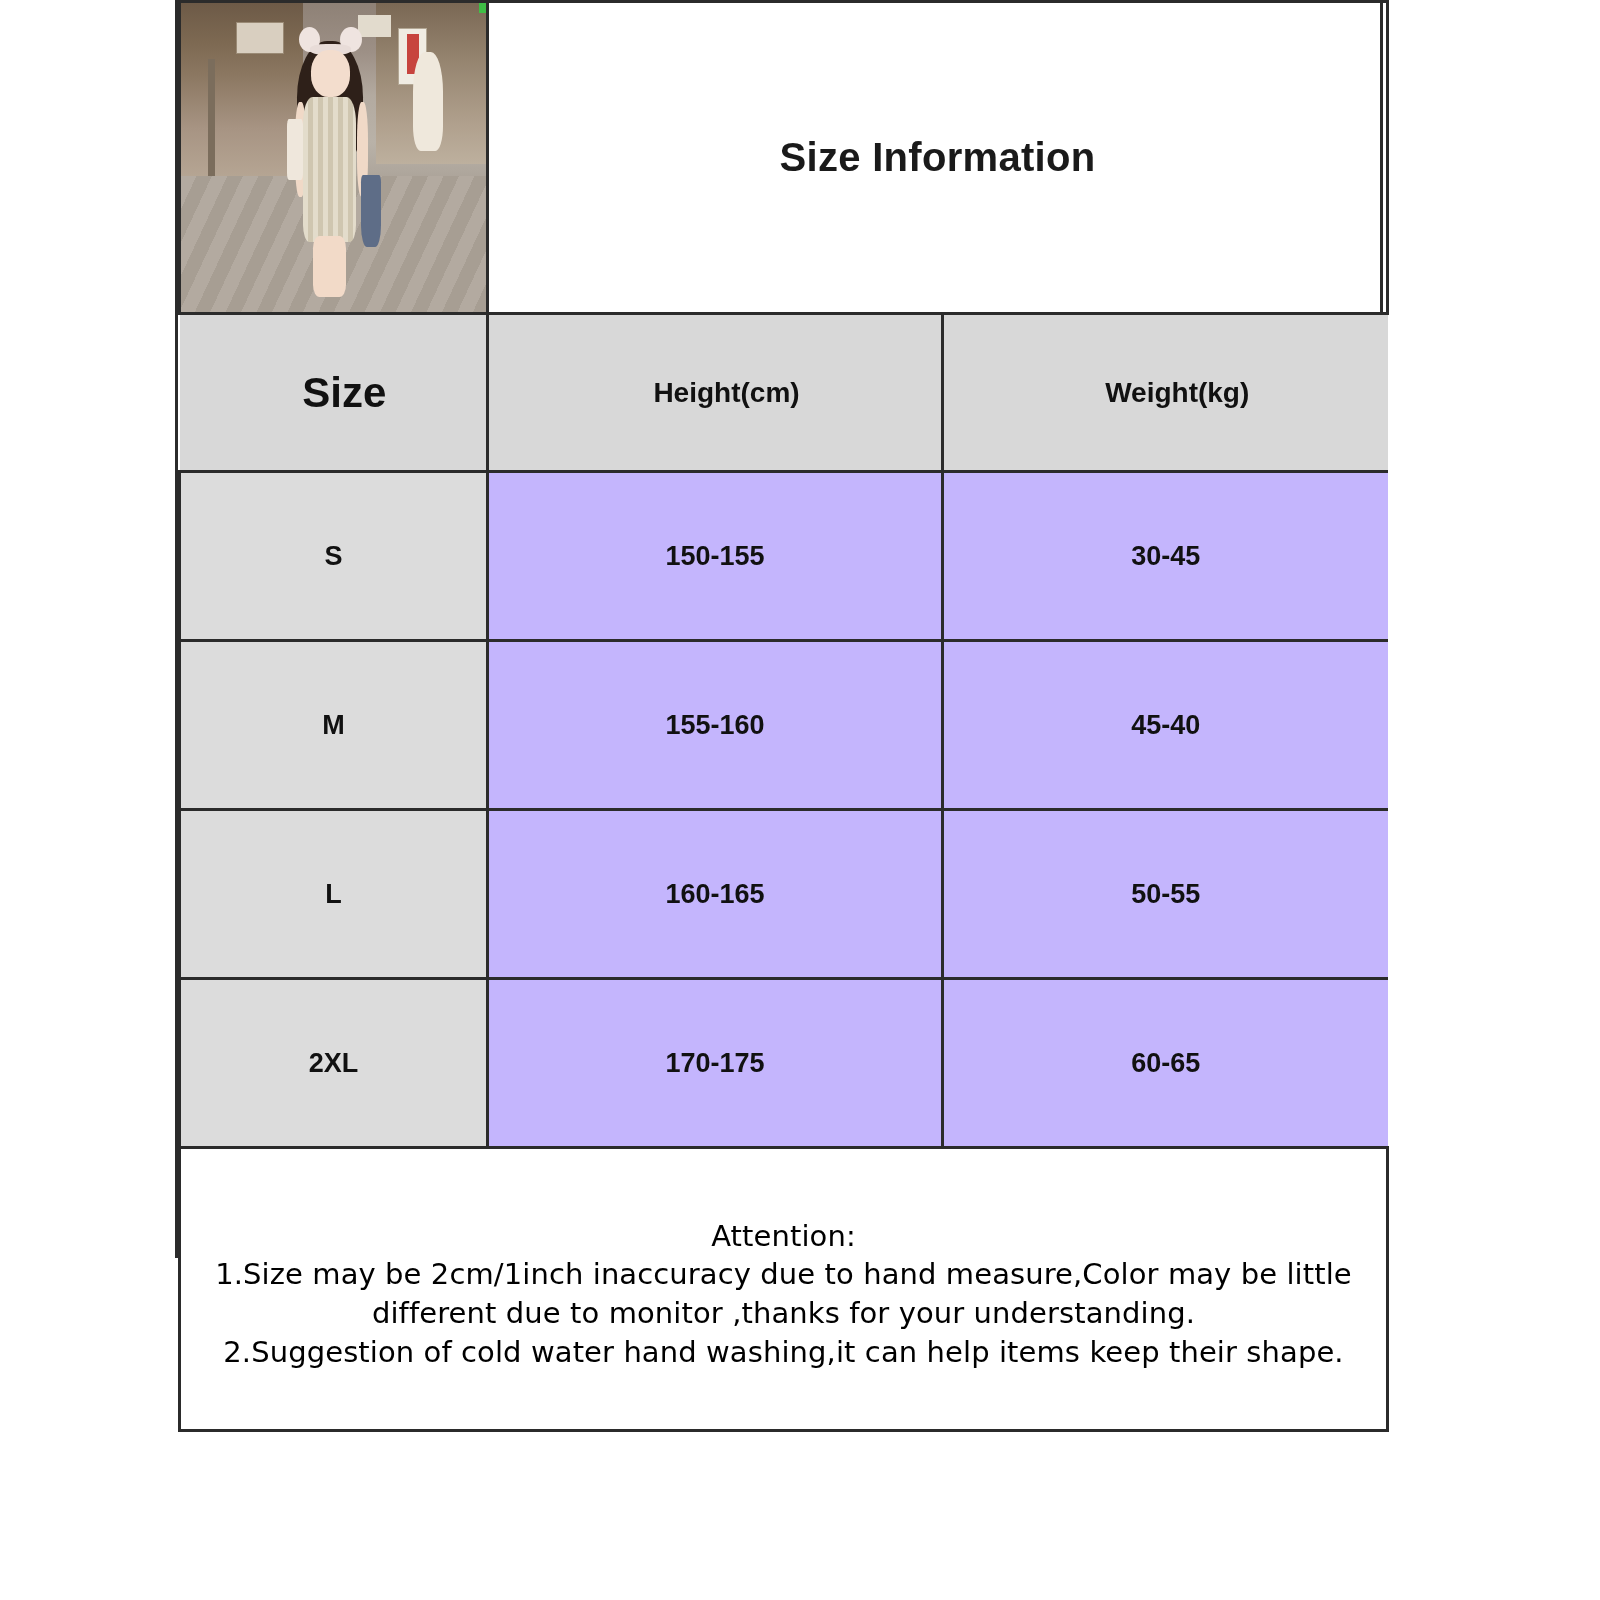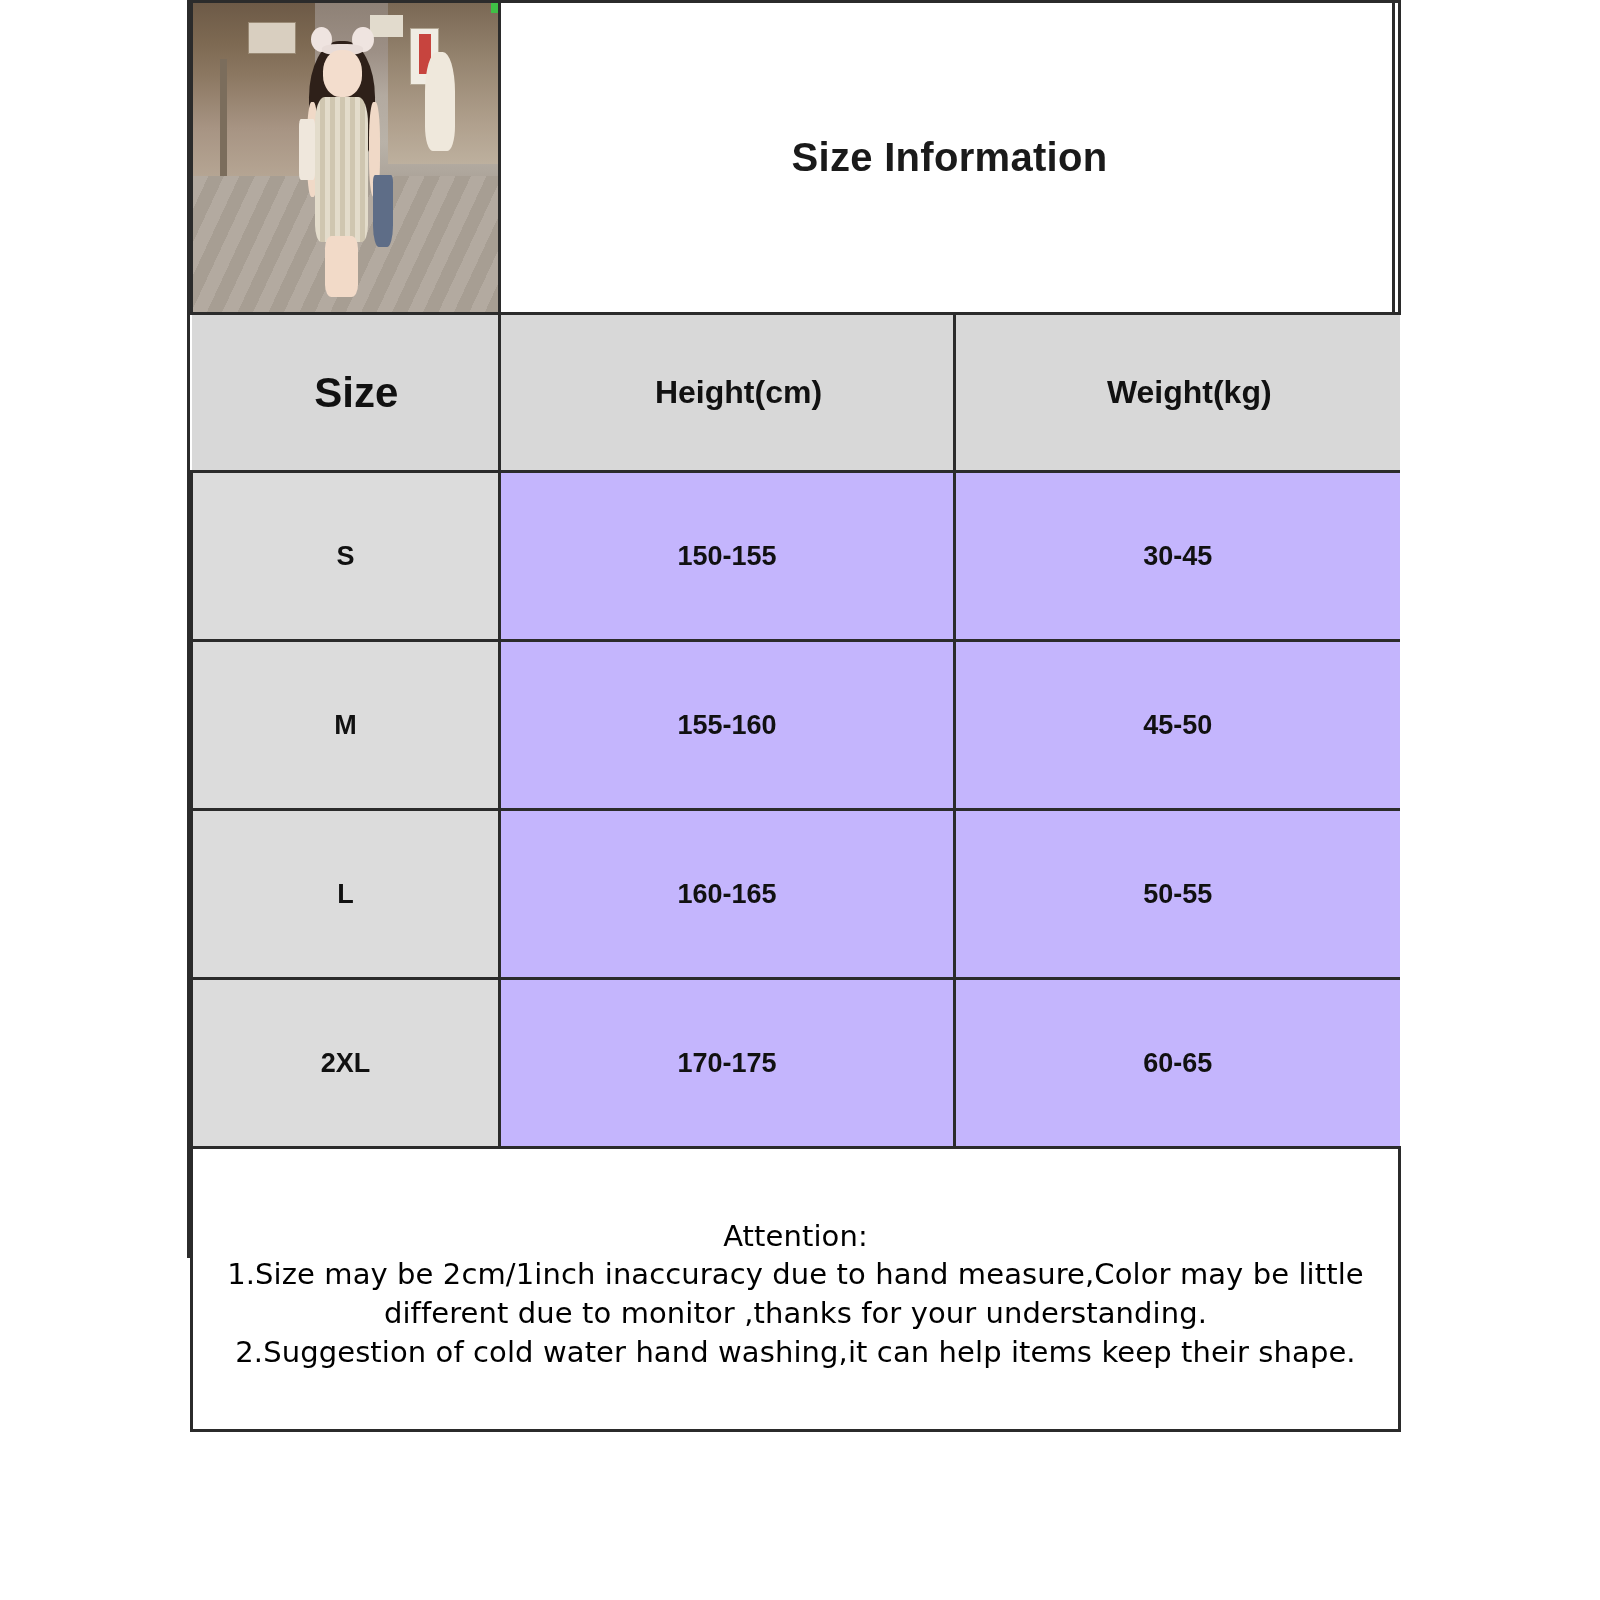--- a/index.html
+++ b/index.html
@@ -29,7 +29,6 @@
     border-top: none;
     border-bottom: none;
     box-sizing: border-box;
-    margin-left: 12px;
   }
 
   table.size-table {

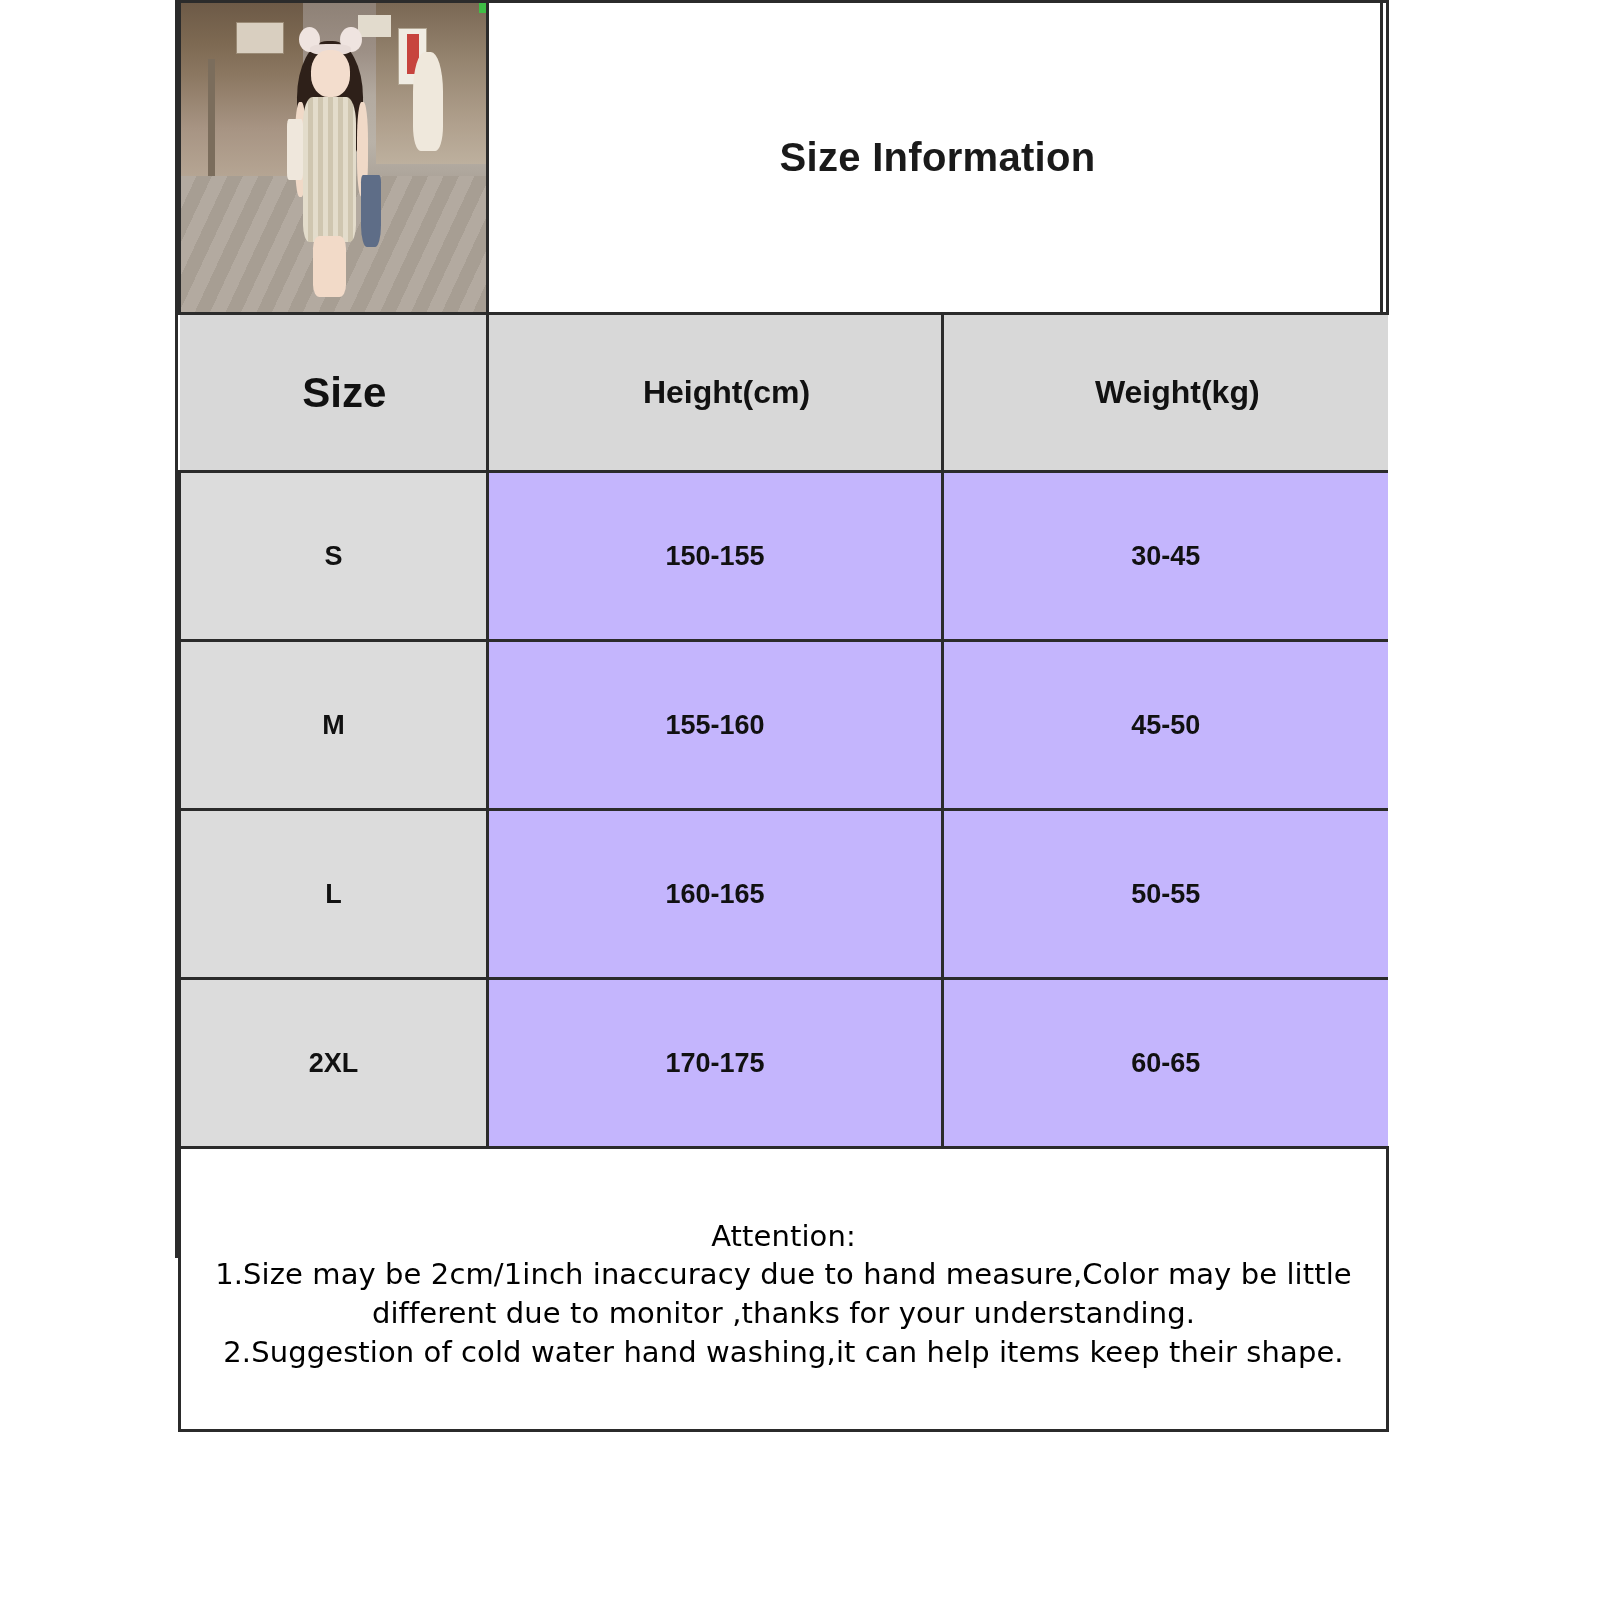--- a/index.html
+++ b/index.html
@@ -77,7 +77,7 @@
     border-left: none;
   }
   .hdr.col-hdr {
-    font-size: 32px;
+    font-size: 28px;
   }
   .hdr.col-hdr.last {
     border-right: none;

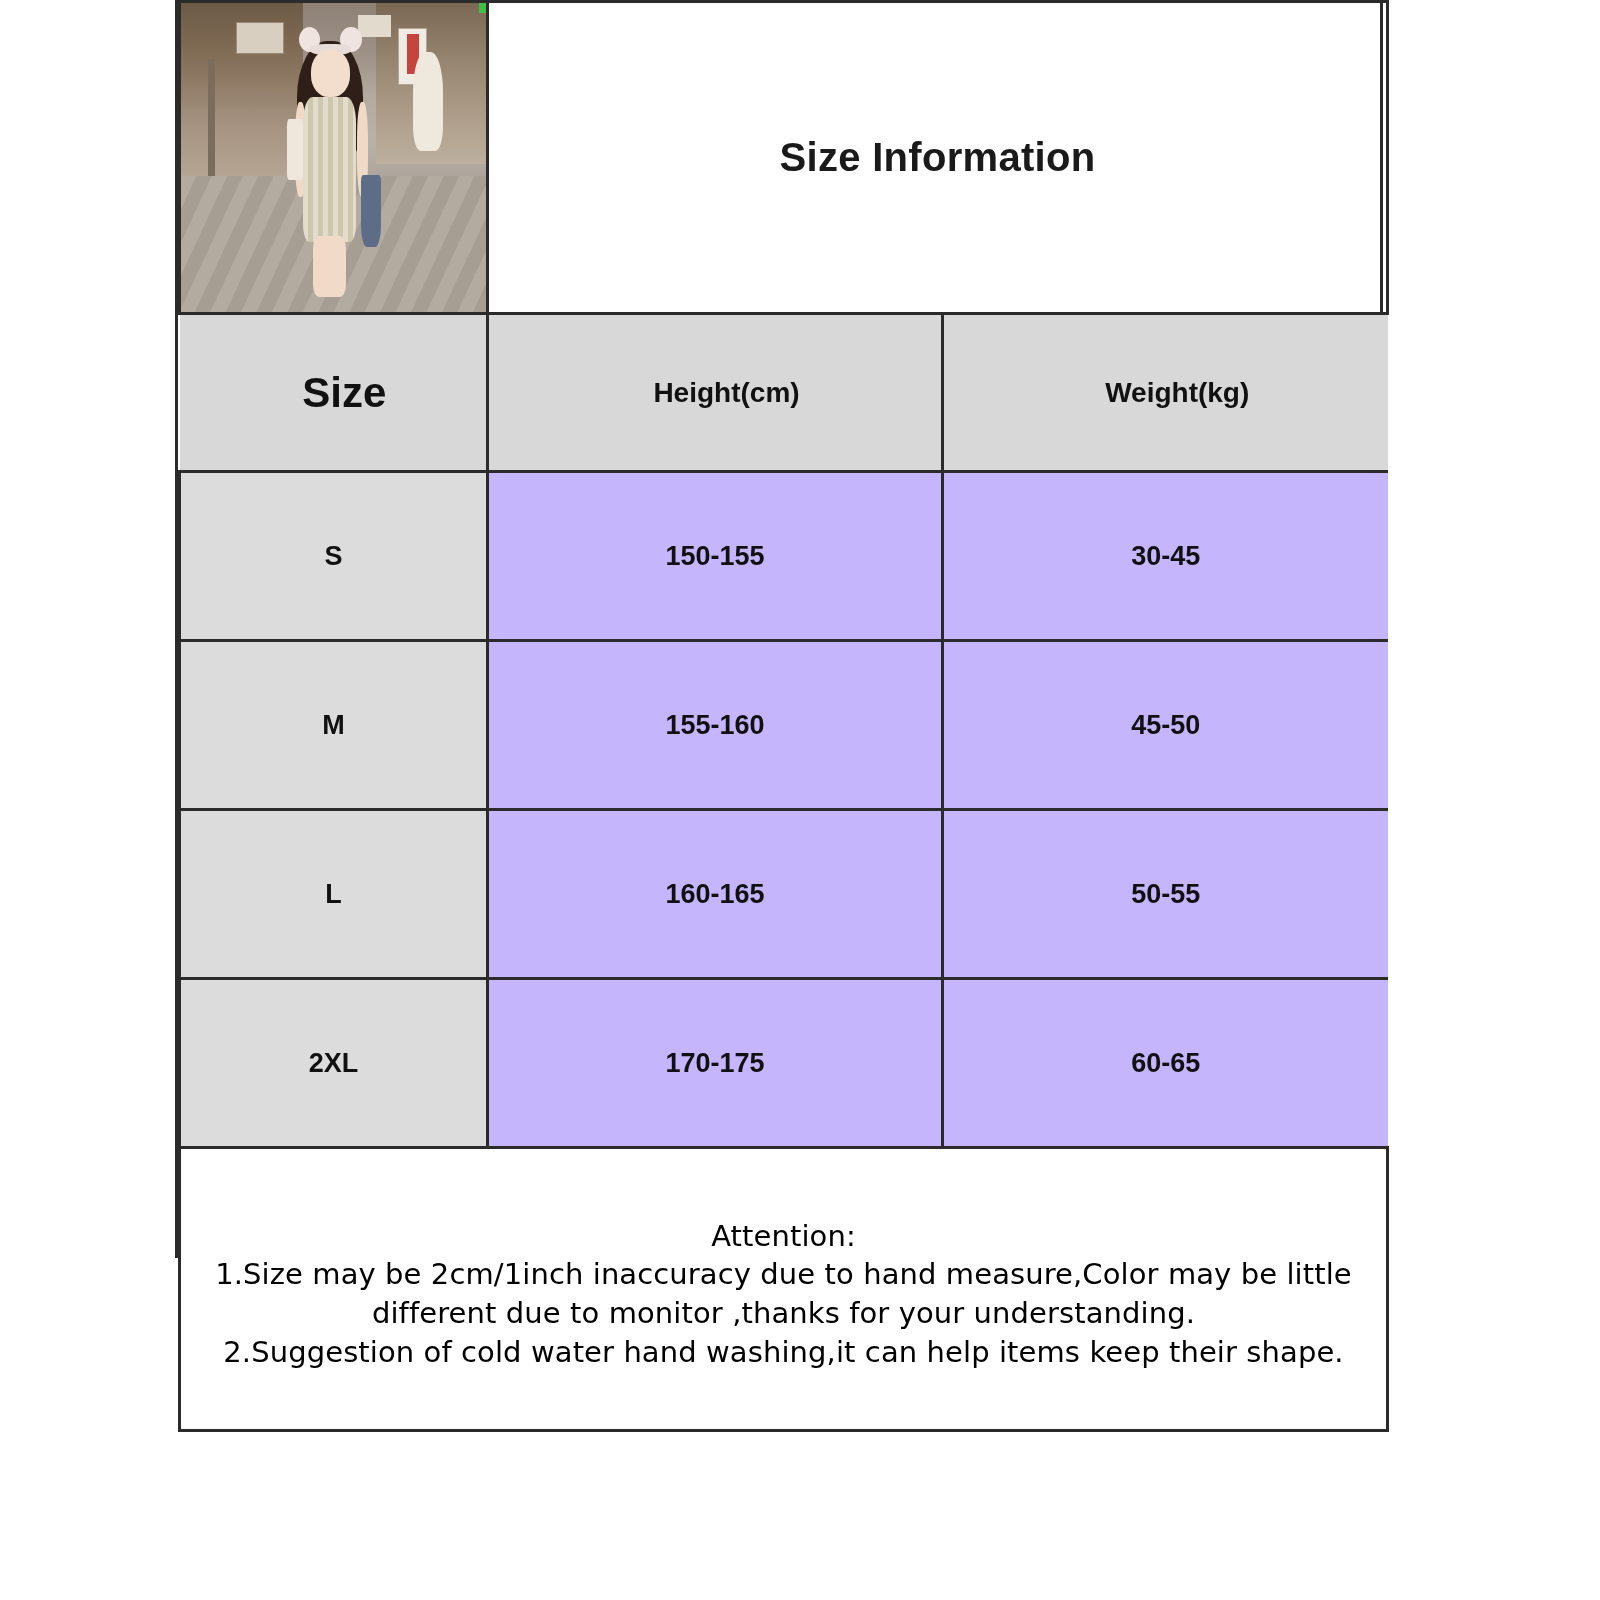--- a/index.html
+++ b/index.html
@@ -322,7 +322,7 @@
         <tr class="data-row">
           <td class="size-cell">M</td>
           <td class="val-cell">155-160</td>
-          <td class="val-cell last">45-50</td>
+          <td class="val-cell last">45-40</td>
         </tr>
         <tr class="data-row">
           <td class="size-cell">L</td>

